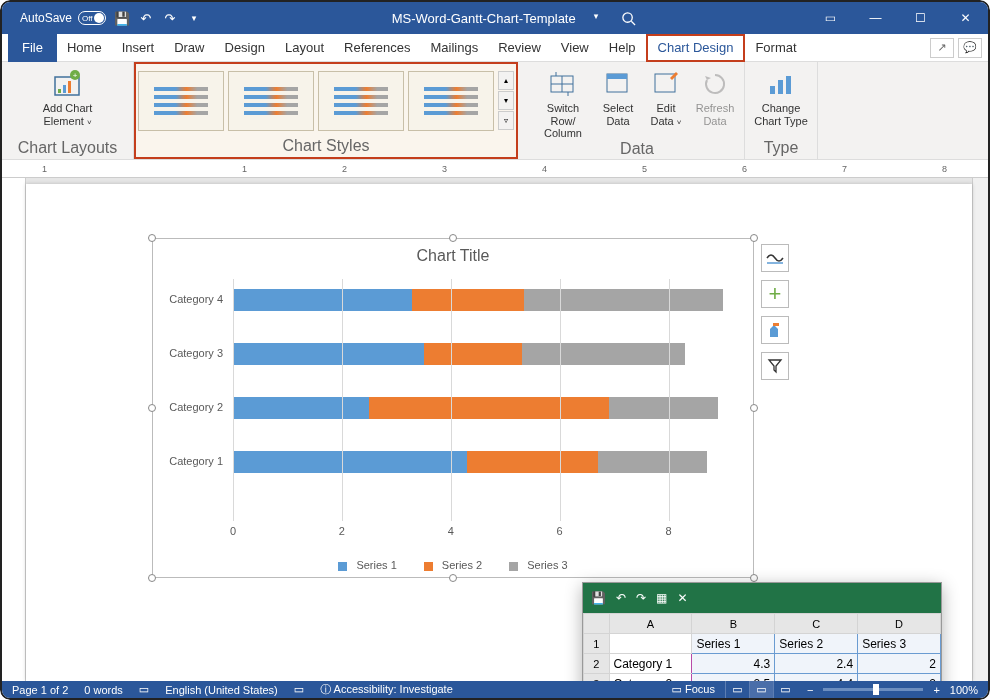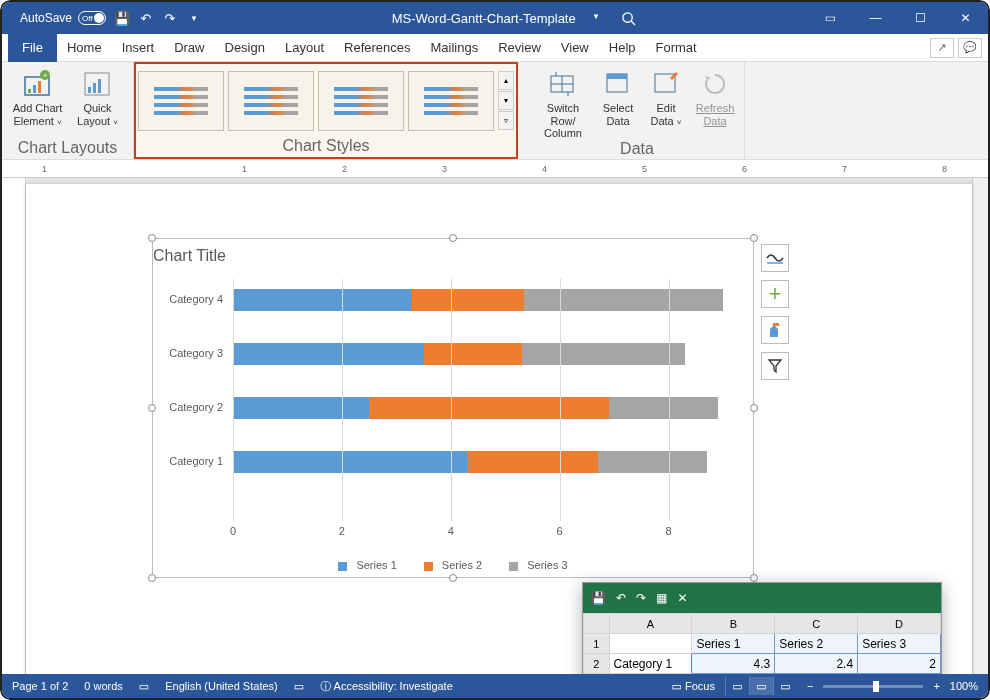--- a/index.html
+++ b/index.html
@@ -147,6 +147,9 @@
     <div class="tab">Review</div>
     <div class="tab">View</div>
     <div class="tab">Help</div>
+    <div class="tab active">
+        <span class="active-inner">Chart Design</span>
+      </div>
     <div class="tab">Format</div>
     <div class="right-icons">
       <div class="ic">↗</div>

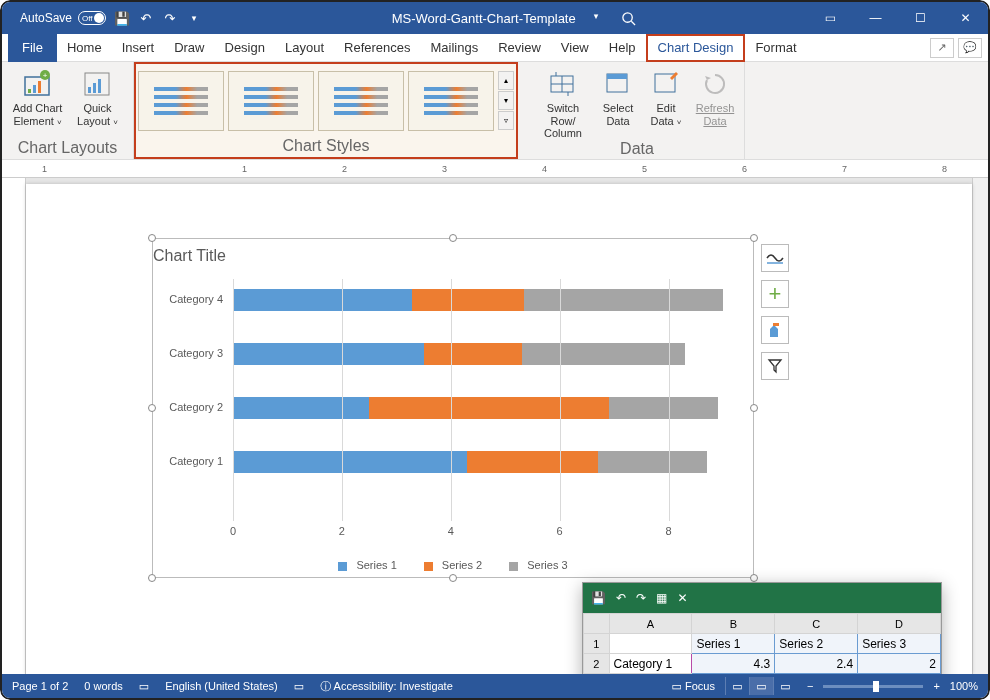--- a/index.html
+++ b/index.html
@@ -174,17 +174,6 @@
                 </svg>
               </div>
           <div class="lbl"><span>Add Chart Element</span> <span style="font-size:8px;">˅</span></div>
-        </div>
-        <div class="big-btn">
-          <div class="ic">
-                <svg width="30" height="30">
-                  <rect x="2" y="4" width="24" height="22" fill="none" stroke="#888"></rect>
-                  <rect x="5" y="18" width="3" height="6" fill="#5b9bd5"></rect>
-                  <rect x="10" y="14" width="3" height="10" fill="#5b9bd5"></rect>
-                  <rect x="15" y="10" width="3" height="14" fill="#5b9bd5"></rect>
-                </svg>
-              </div>
-          <div class="lbl"><span>Quick Layout</span> <span style="font-size:8px;">˅</span></div>
         </div>
       </div>
       <div class="group-label">Chart Layouts</div>

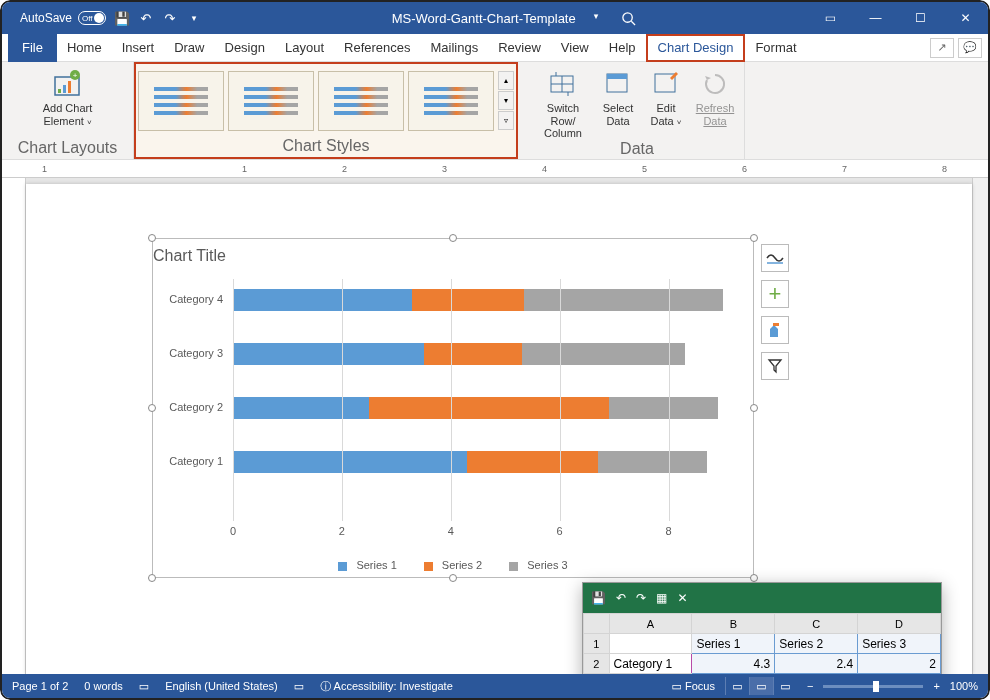--- a/index.html
+++ b/index.html
@@ -246,7 +246,7 @@
             </div>
             <div class="lbl"><span>Edit Data</span> <span style="font-size:8px;">˅</span></div>
           </div>
-        <div class="big-btn" style="width:46px; opacity:0.5;text-decoration:underline;">
+        <div class="big-btn" style="width:46px; opacity:0.5;">
             <div class="ic">
               <svg width="28" height="28">
                 <path d="M14 5 A9 9 0 1 1 6 10" fill="none" stroke="#888" stroke-width="2"></path>

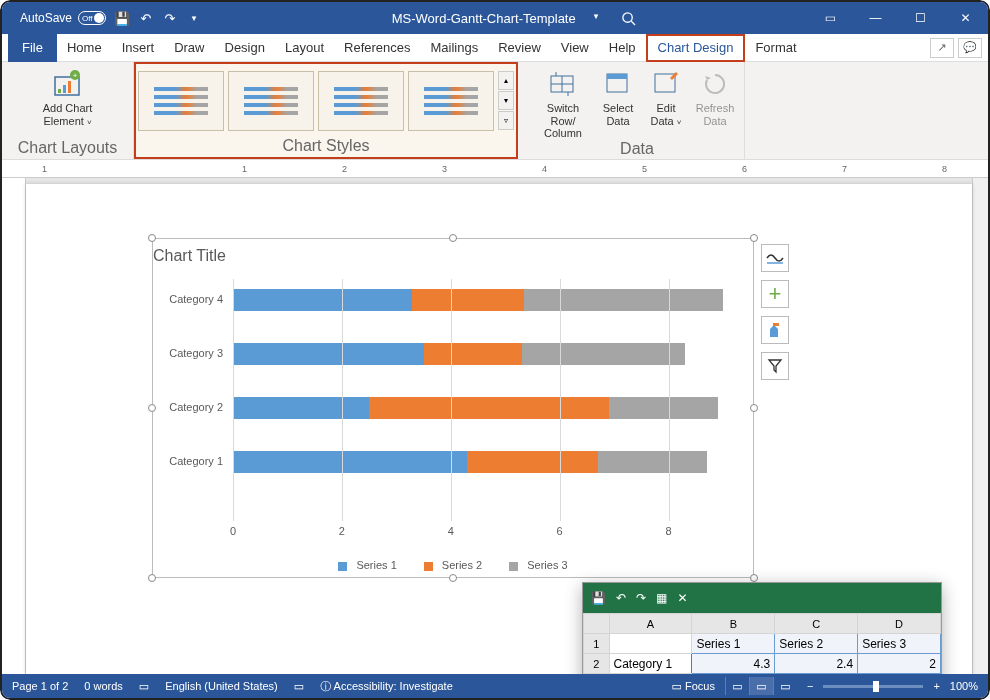--- a/index.html
+++ b/index.html
@@ -259,6 +259,21 @@
       <div class="group-label">Data</div>
     </div>
 
+    <div class="group">
+      <div class="group-content">
+        <div class="big-btn" style="width:60px;">
+            <div class="ic">
+              <svg width="30" height="28">
+                <rect x="4" y="16" width="5" height="8" fill="#5b9bd5"></rect>
+                <rect x="12" y="10" width="5" height="14" fill="#5b9bd5"></rect>
+                <rect x="20" y="6" width="5" height="18" fill="#5b9bd5"></rect>
+              </svg>
+            </div>
+            <div class="lbl">Change Chart Type</div>
+          </div>
+      </div>
+      <div class="group-label">Type</div>
+    </div>
   </div>
 
   <div class="ruler-h">

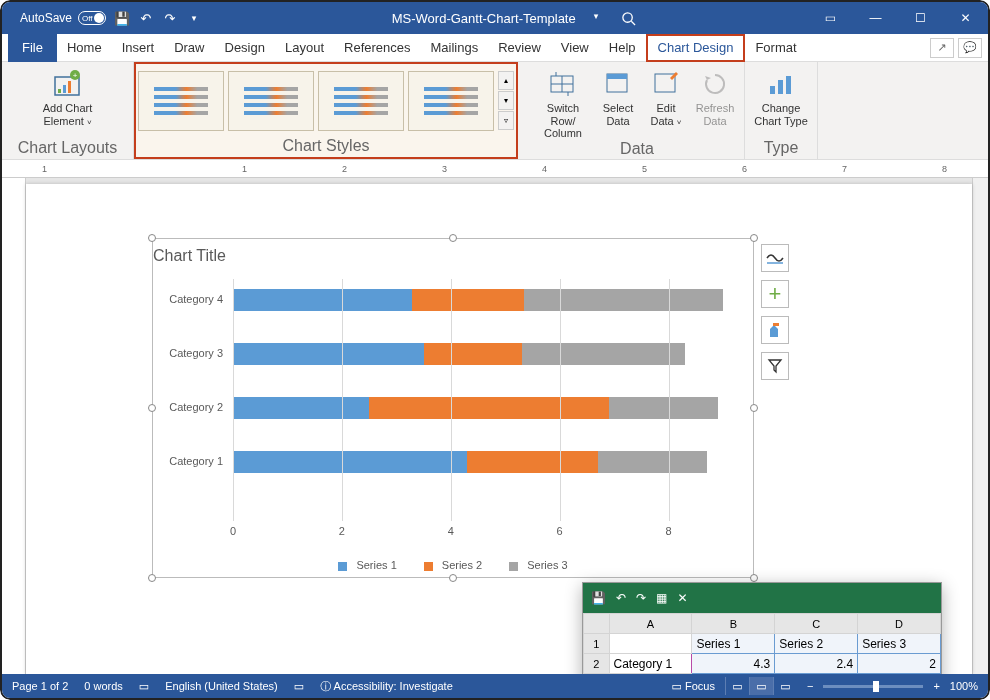--- a/index.html
+++ b/index.html
@@ -59,7 +59,7 @@
 .ch-e { right:-5px; top:50%; transform:translateY(-50%);}
 .ch-nw{top:-5px;left:-5px;} .ch-ne{top:-5px;right:-5px;} .ch-sw{bottom:-5px;left:-5px;} .ch-se{bottom:-5px;right:-5px;}
 
-.chart-title { text-align:left; font-size:16px; color:#595959; padding:8px 0 4px;}
+.chart-title { text-align:center; font-size:16px; color:#595959; padding:8px 0 4px;}
 .plot { position:absolute; left:50px; top:40px; right:30px; bottom:60px;}
 .catlabel { position:absolute; left:-50px; width:70px; text-align:right; font-size:11px; color:#595959;}
 .barrow { position:absolute; left:30px; right:0; height:22px; display:flex;}

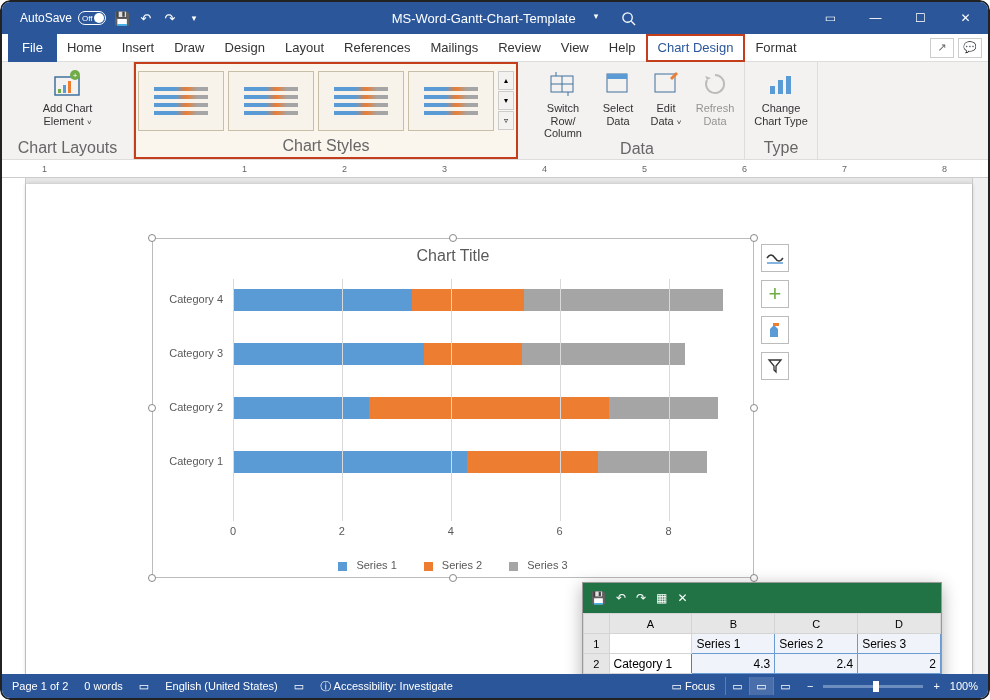--- a/index.html
+++ b/index.html
@@ -90,7 +90,7 @@
 .data-range { background:#f0f4fa;}
 
 
-.statusbar { height:24px; background:#2b579a; color:#fff; font-size:11px; display:flex; align-items:center; padding:0 10px; gap:16px;}
+.statusbar { height:17px; background:#2b579a; color:#fff; font-size:11px; display:flex; align-items:center; padding:0 10px; gap:16px;}
 .statusbar .right { margin-left:auto; display:flex; align-items:center; gap:10px;}
 .zoom-slider { width:100px; height:3px; background:#6c8ebf; position:relative;}
 .zoom-slider::after { content:""; position:absolute; left:50%; top:-4px; width:6px; height:11px; background:#fff;}

